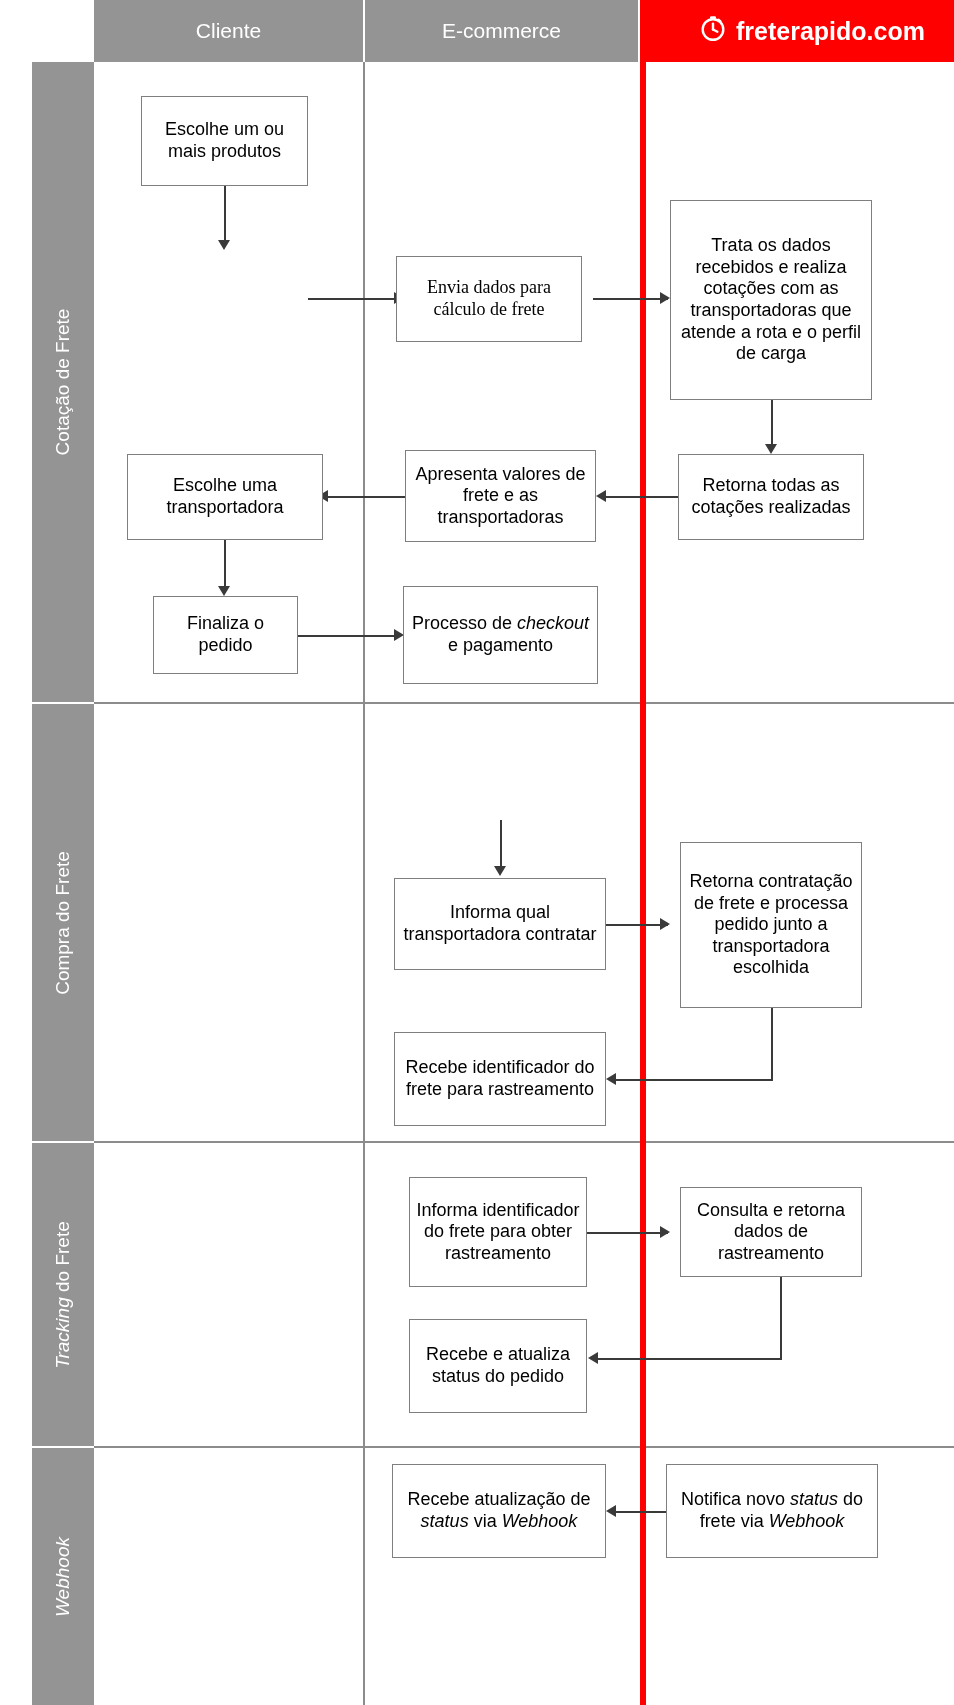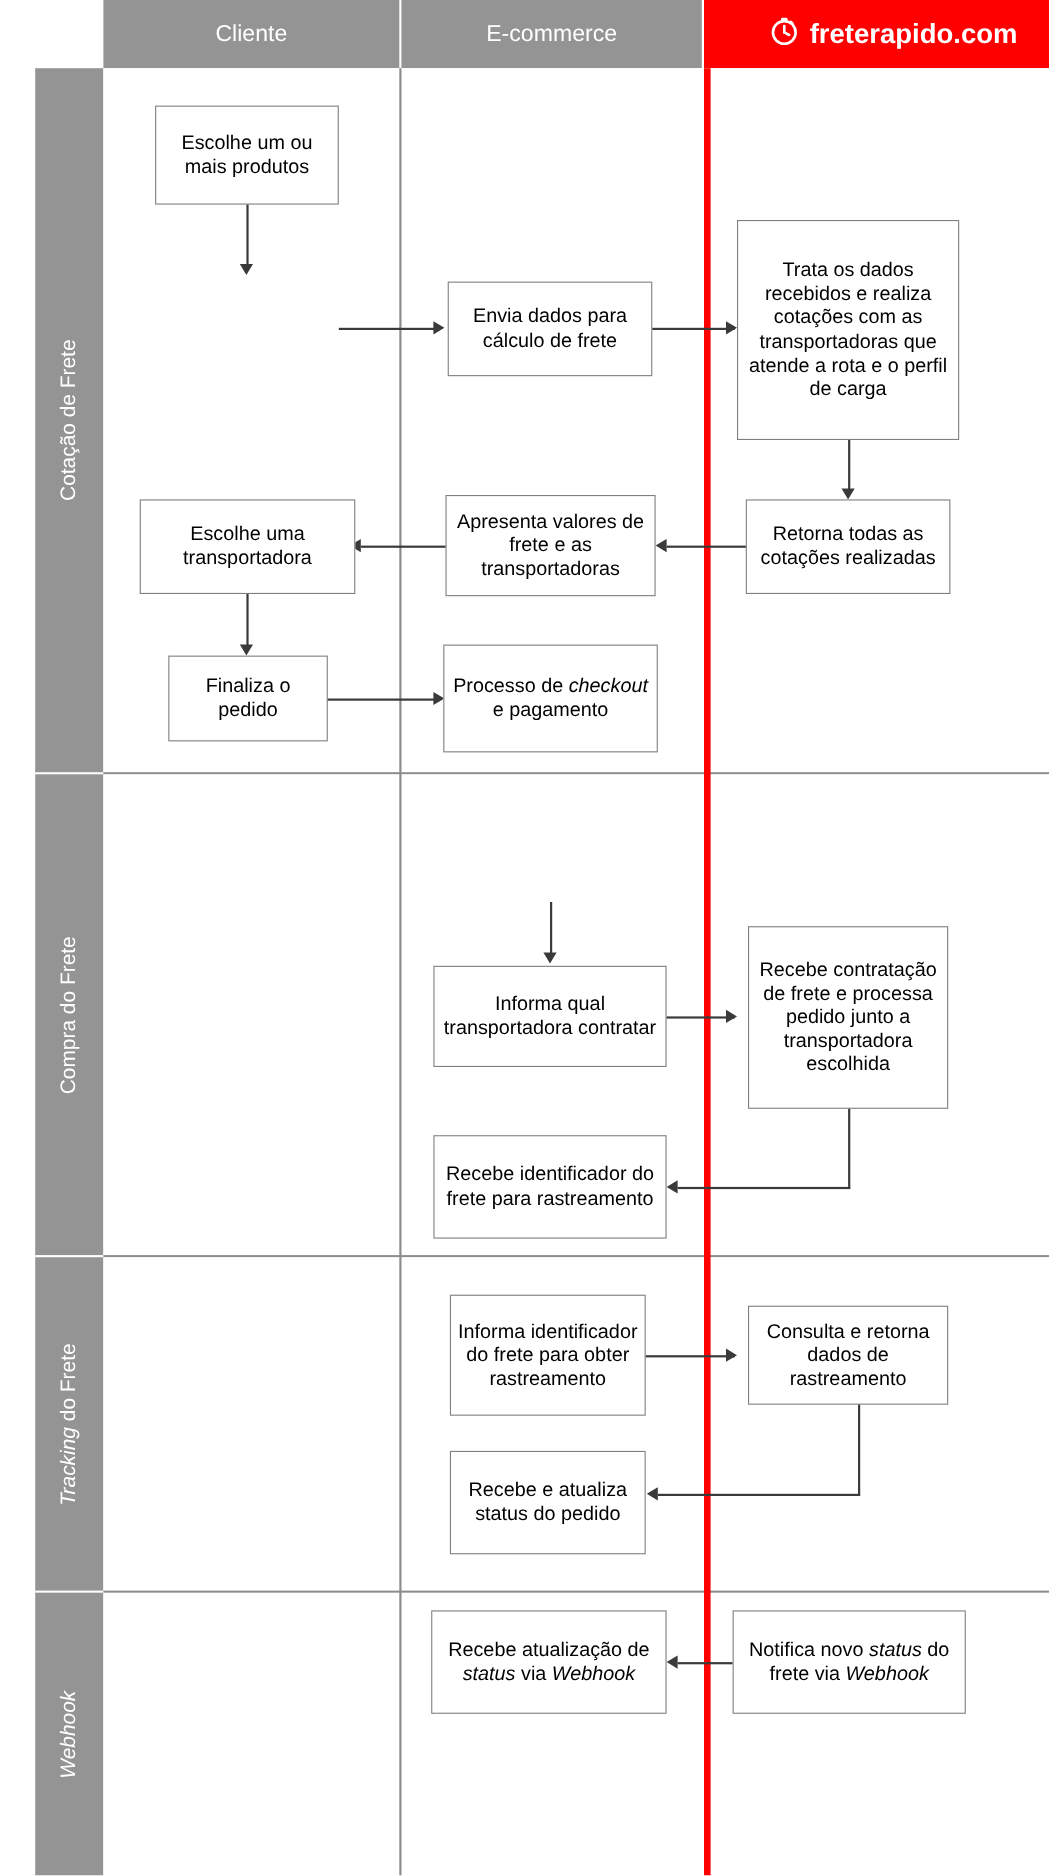--- a/index.html
+++ b/index.html
@@ -194,7 +194,7 @@
   <div class="conn h" style="left:276px; top:298px; width:88px;"></div>
   <div class="arrow right" style="left:362px; top:292px;"></div>
 
-  <div class="box" style="left:375px; top:256px; width:186px; height:86px;">
+  <div class="box" style="left:364px; top:256px; width:186px; height:86px;font-family:Liberation Serif, serif;">
     <span>Envia dados para cálculo de frete</span>
   </div>
 

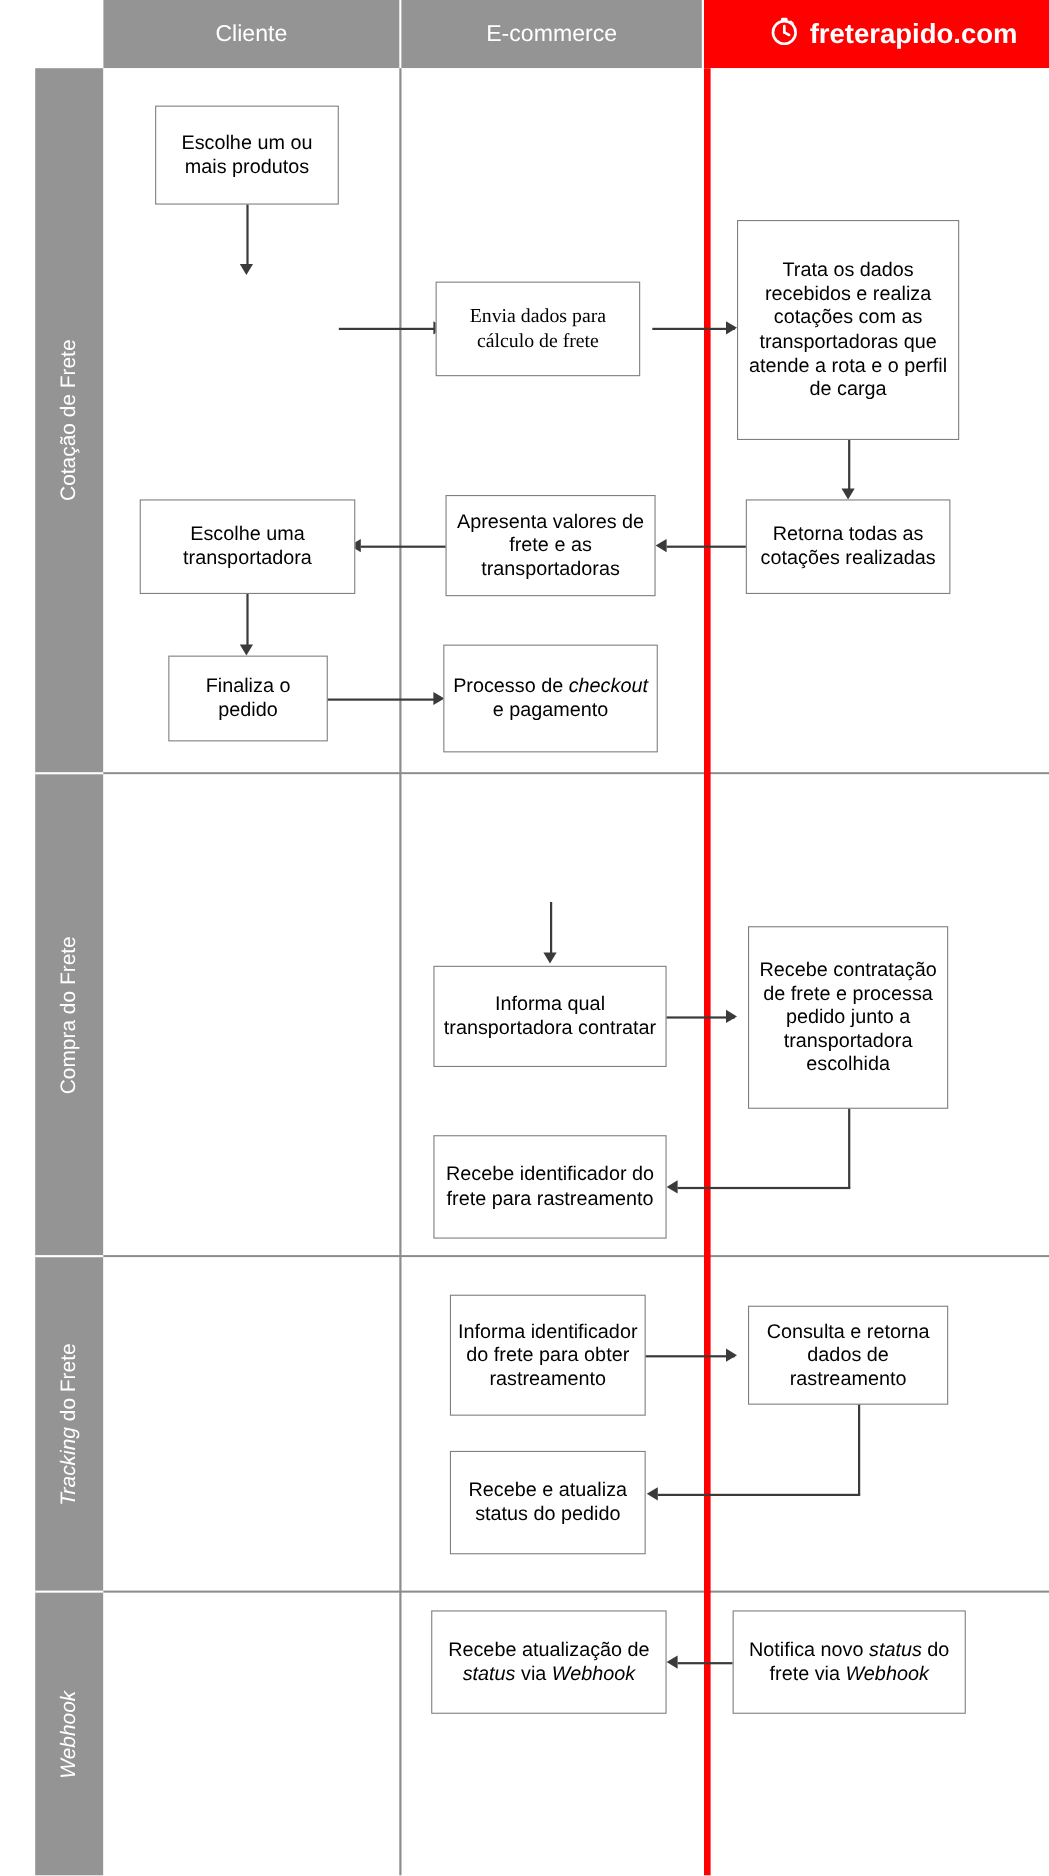--- a/index.html
+++ b/index.html
@@ -252,7 +252,7 @@
   <div class="arrow right" style="left:628px; top:918px;"></div>
 
   <div class="box" style="left:648px; top:842px; width:182px; height:166px;">
-    <span>Recebe contratação de frete e processa pedido junto a transportadora escolhida</span>
+    <span>Retorna contratação de frete e processa pedido junto a transportadora escolhida</span>
   </div>
 
   <div class="conn v" style="left:739px; top:1008px; height:72px;"></div>

